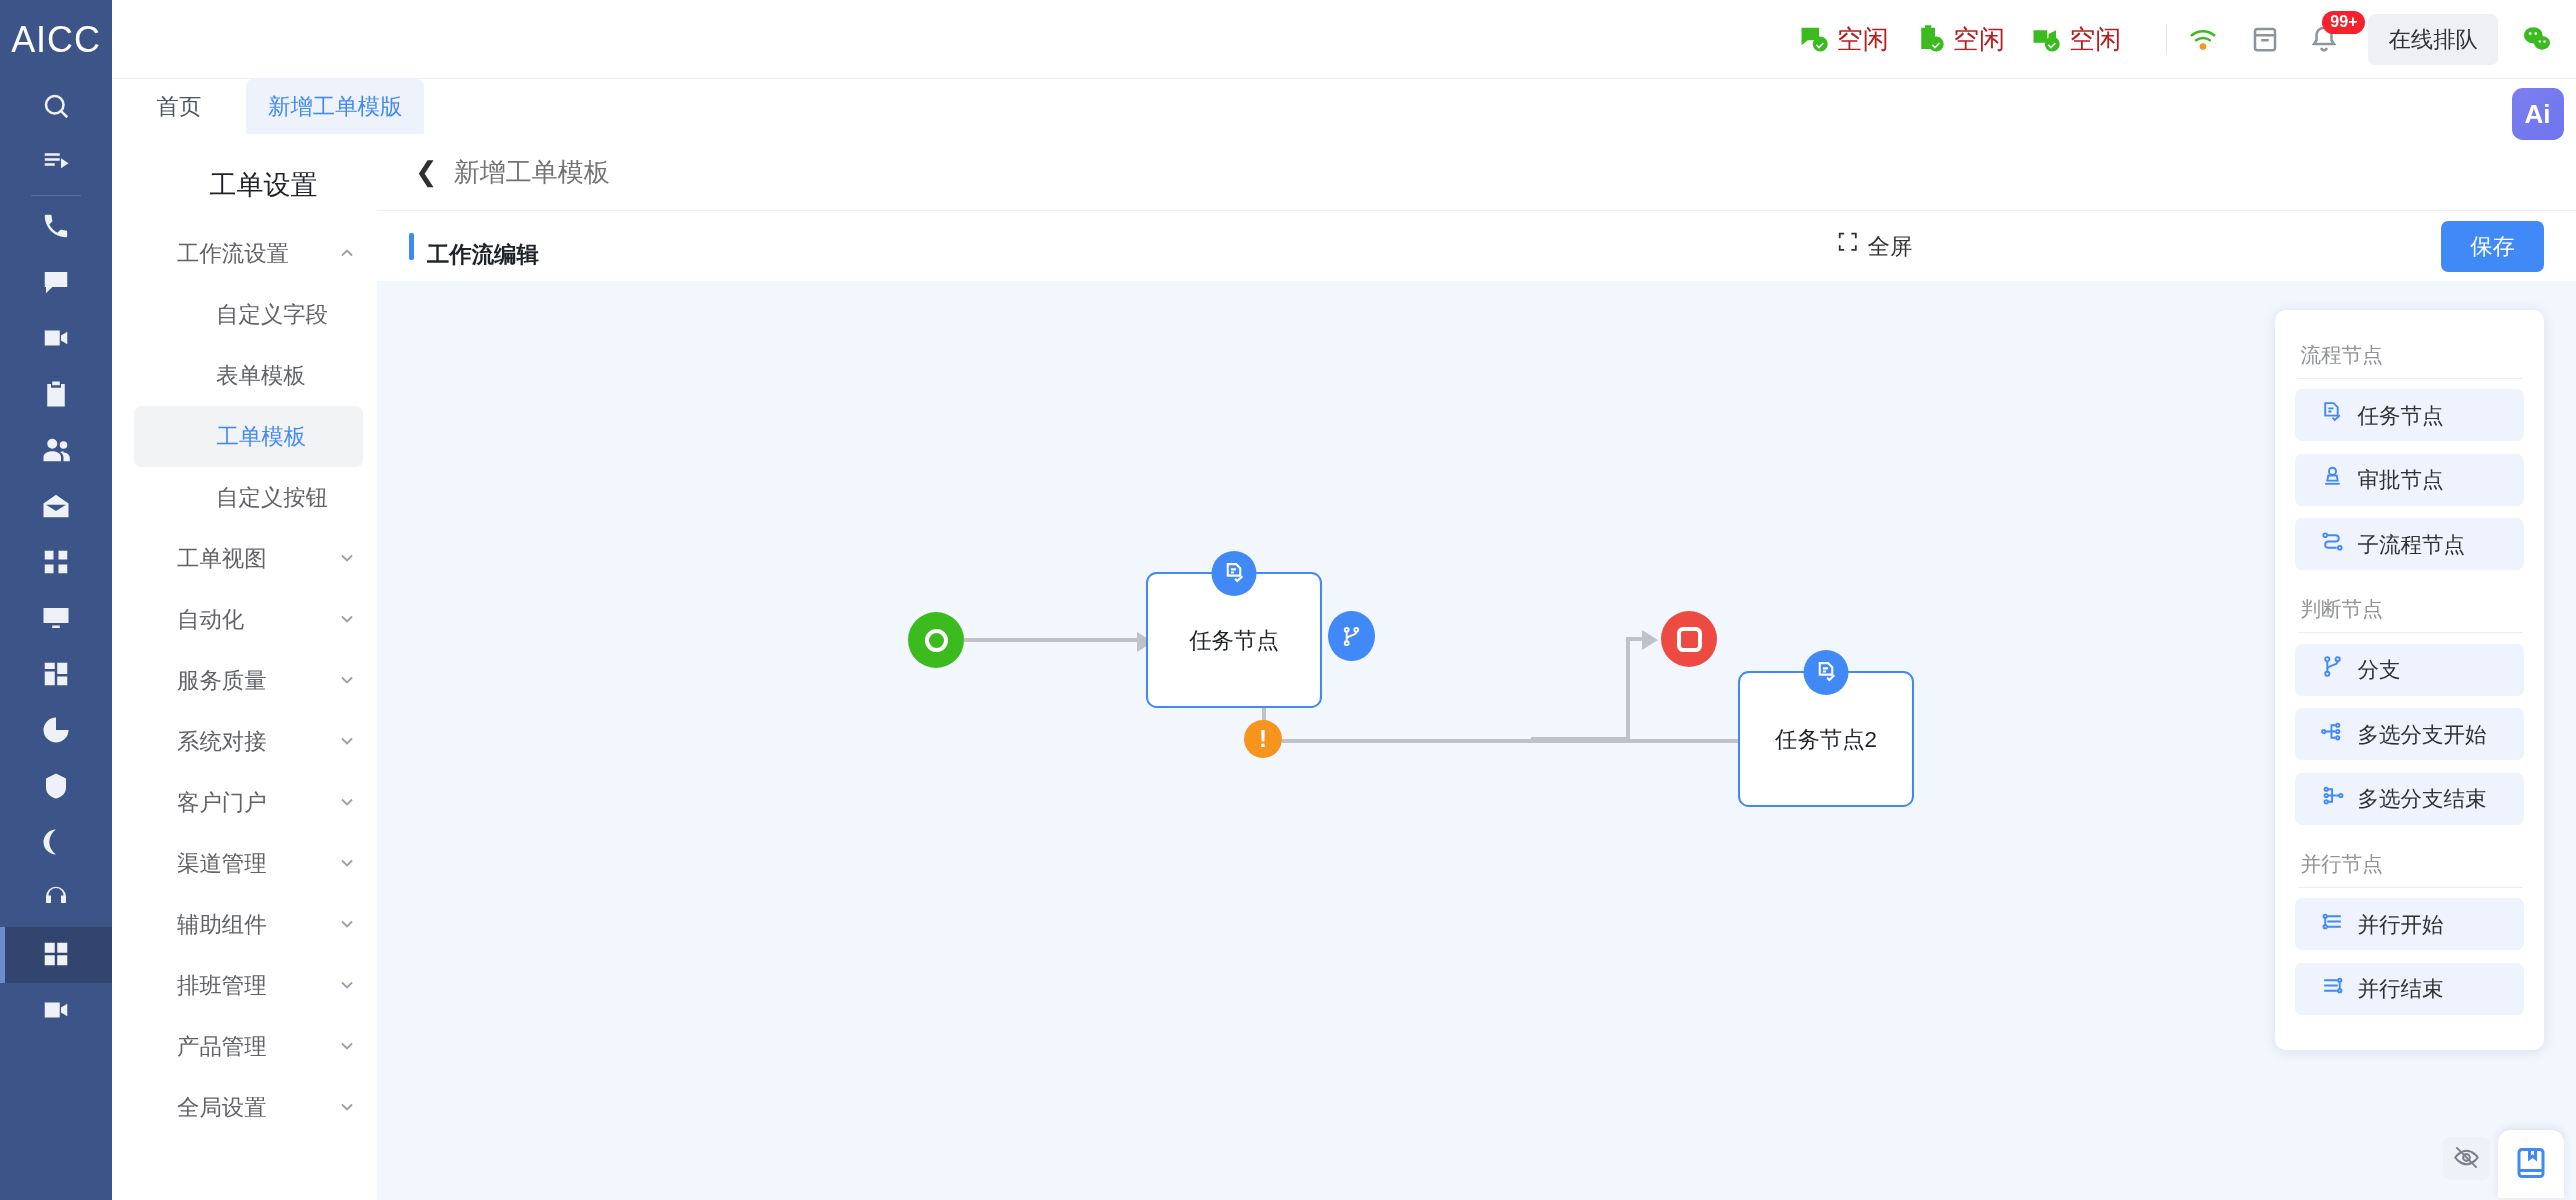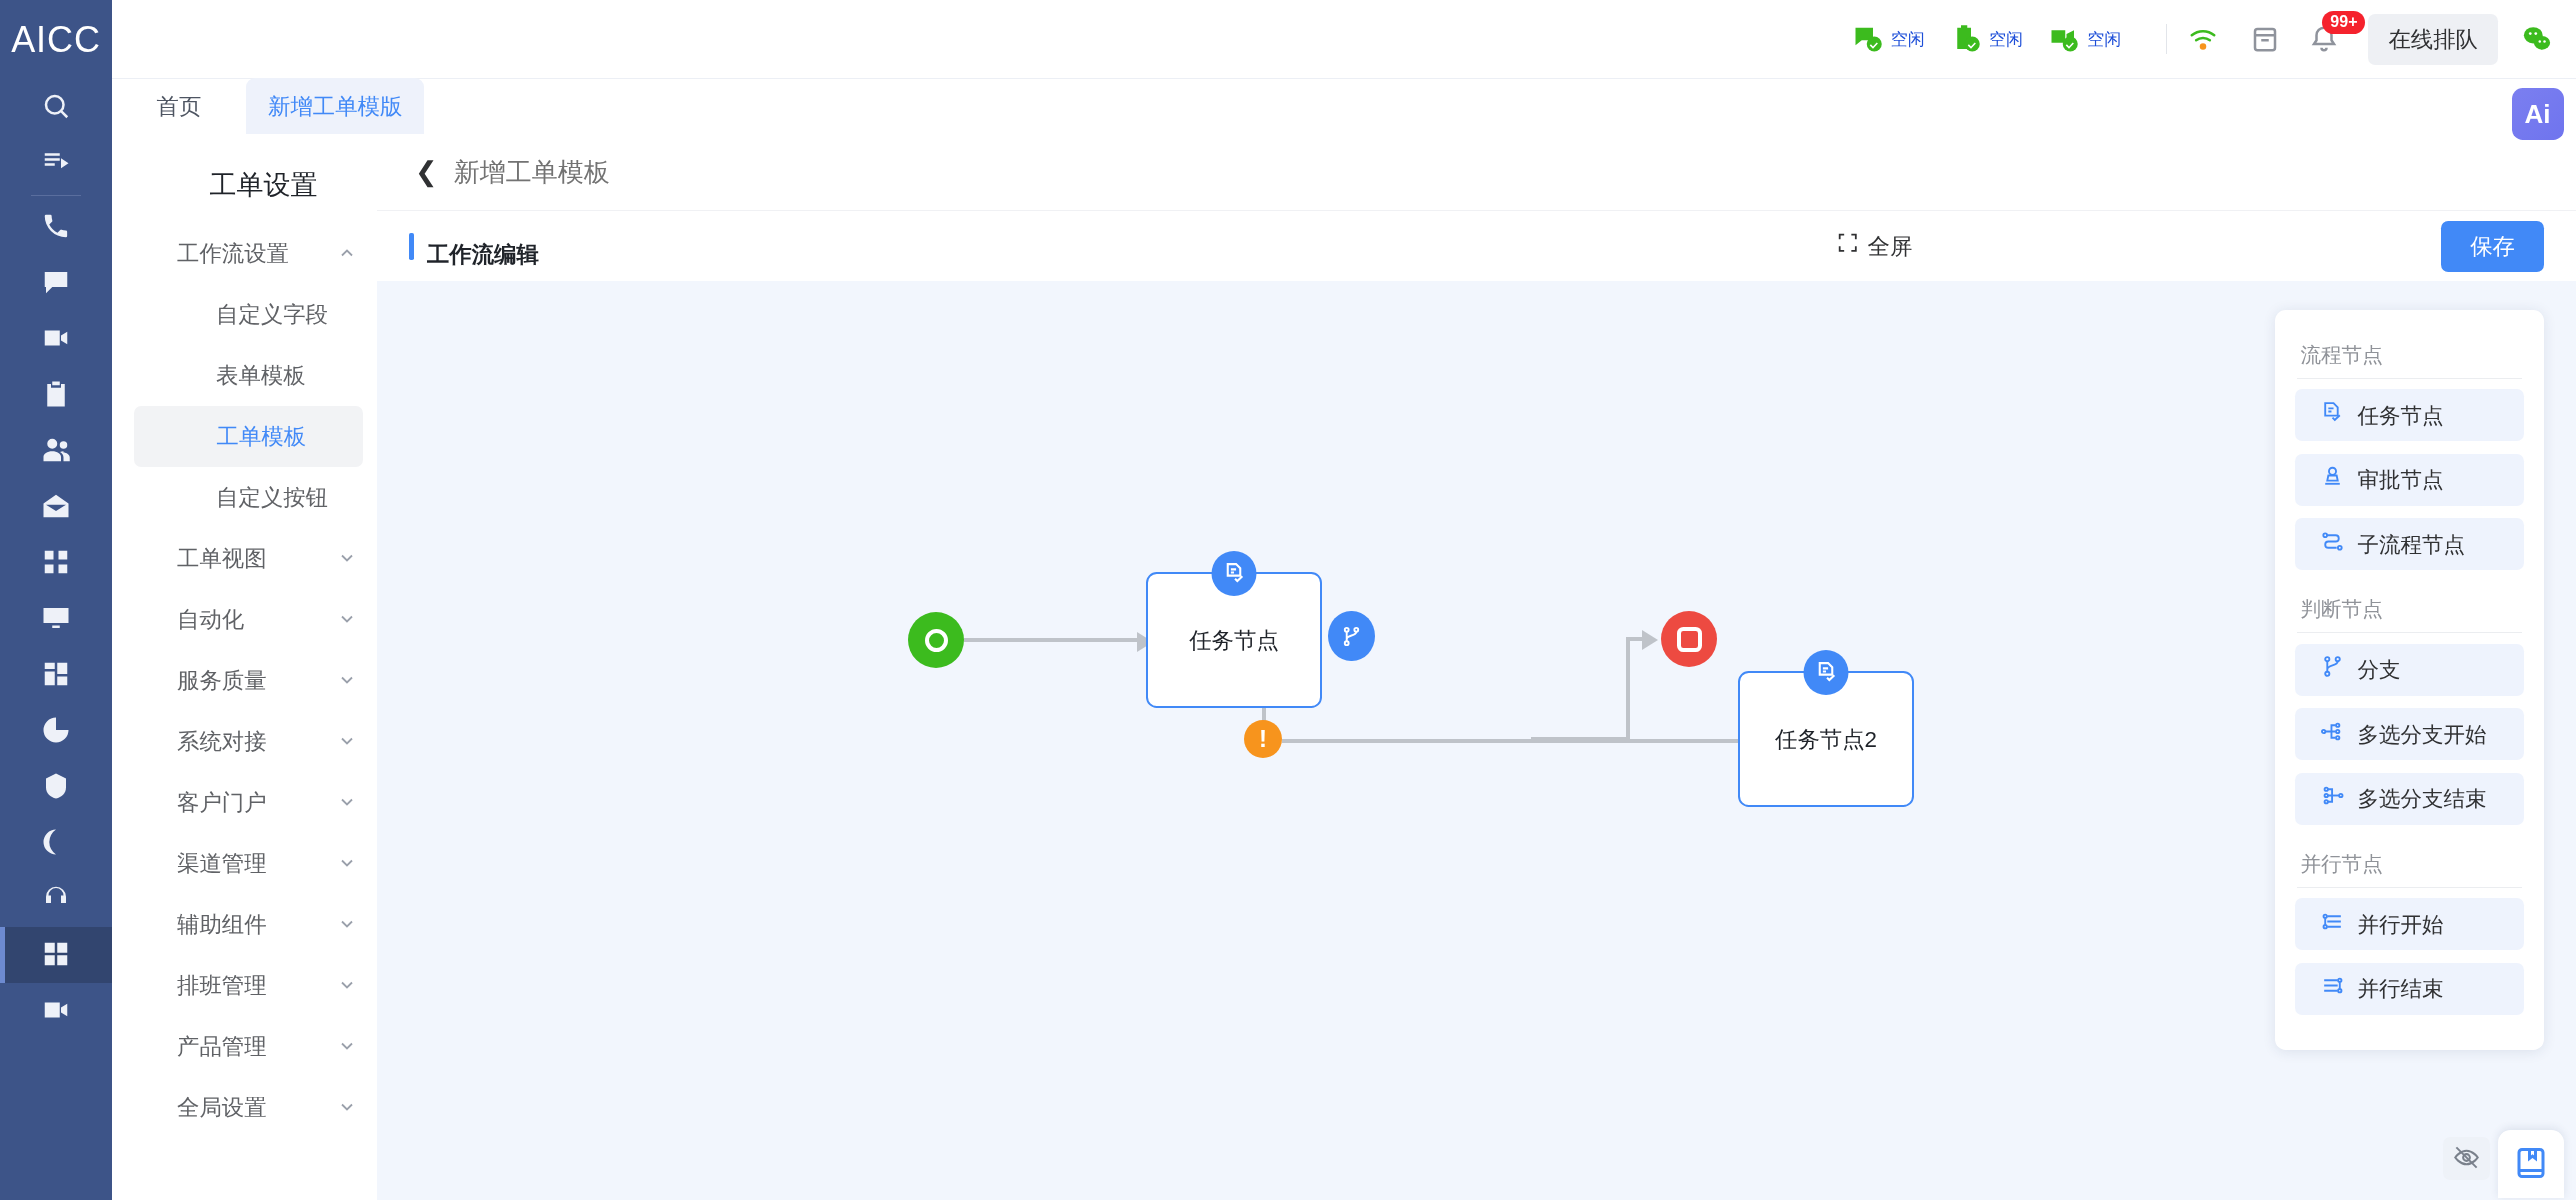--- a/index.html
+++ b/index.html
@@ -55,7 +55,7 @@
     margin-left: auto; display: flex; align-items: center; gap: 0; padding-right: 23px;
   }
   .hr-chip { display: flex; align-items: center; gap: 7.2px; margin-right: 25px; }
-  .hr-chip .lbl { font-size: 17px; color: #1d4ed8; font-family: Liberation Mono, monospace; }
+  .hr-chip .lbl { font-size: 26px; color: #b91c1c; font-family: Liberation Mono, monospace; }
   .hdr-icon { width: 32px; height: 32px; display:flex; align-items:center; justify-content:center; }
   .hdr-icon svg { width: 30px; height: 30px; }
   .vdiv { width: 0.9px; height: 30px; background: #e2e5ea; margin: 0 20px; }

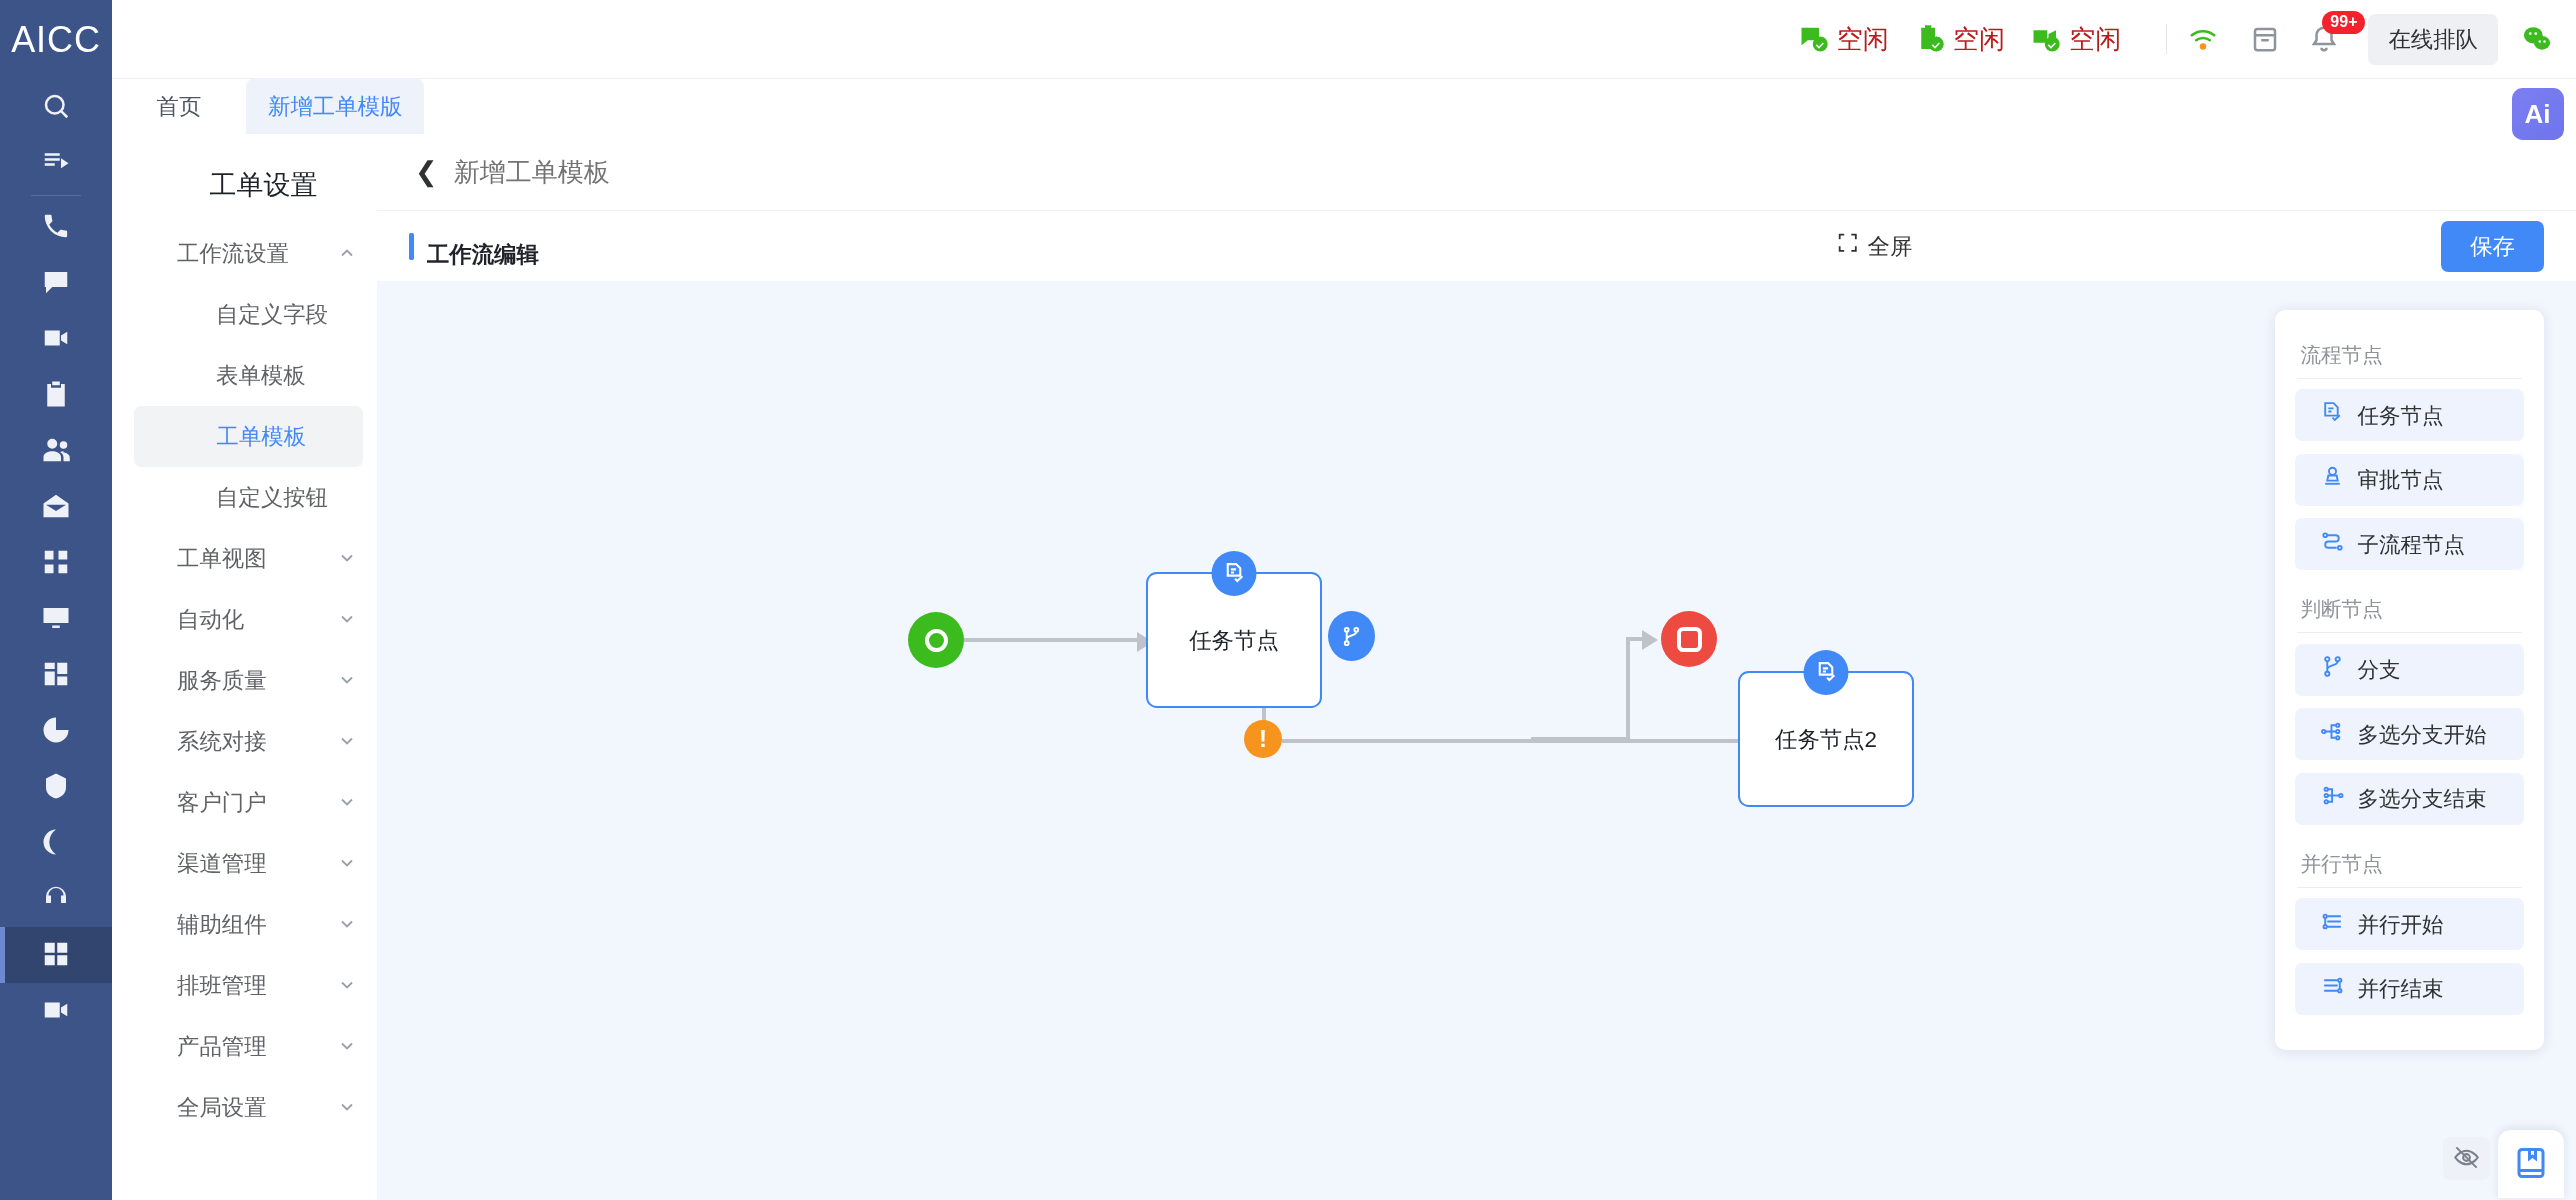--- a/index.html
+++ b/index.html
@@ -126,7 +126,7 @@
   .tb-left { display: flex; align-items: center; gap: 12.5px; padding-left: 32px; }
   .tb-bar { width: 5.4px; height: 27px; background: #4189f7; border-radius: 1.8px; }
   .tb-title { font-size: 22.4px; color: #1f2329; font-weight: bold; margin-top: 16px; }
-  .tb-full { position: absolute; left: 1460px; display: flex; align-items: center; gap: 9px;
+  .tb-full { position: absolute; left: 1460px; display: flex; align-items: flex-start; gap: 9px;
              font-size: 22.4px; color: #303133; }
   .save-btn { margin-left: auto; background: #4189f7; color: #fff; font-size: 22.4px;
               border-radius: 7.2px; padding: 10px 29px; border: none; }

